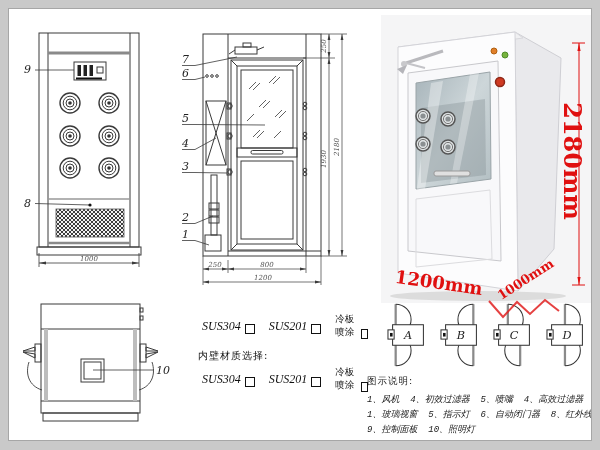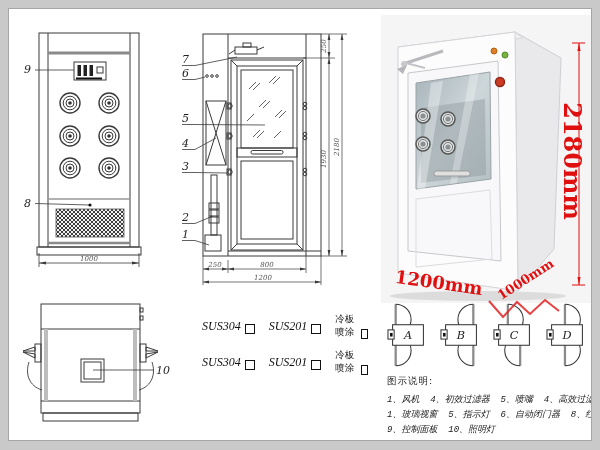--- a/index.html
+++ b/index.html
@@ -355,6 +355,7 @@
           <span class="cbox"></span>
         </span>
     </div>
+    <div class="mat-title">内壁材质选择:</div>
     <div class="mat-opts">
       <span class="mat-opt">
           <span class="sus">SUS304</span>

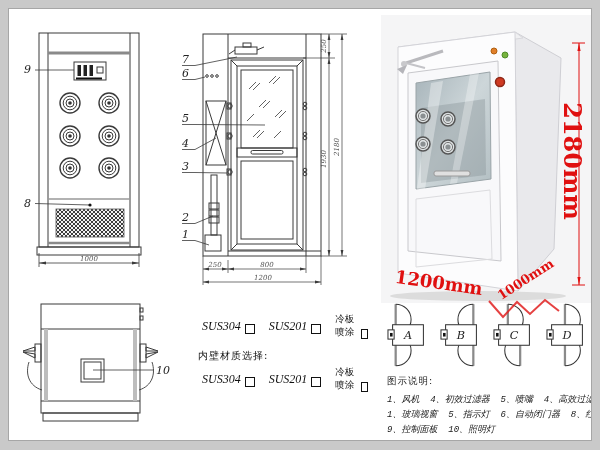--- a/index.html
+++ b/index.html
@@ -26,7 +26,7 @@
   .doorcfg{left:376px;top:288px;width:214px;height:80px;display:flex;gap:7px}
   .scribble{position:absolute;left:476px;top:288px;pointer-events:none}
   
-  .legend{left:378px;top:366px;width:212px;color:#1a1a1a}
+  .legend{left:358px;top:366px;width:212px;color:#1a1a1a}
   .legend-title{font-size:9.5px;margin-bottom:4px;letter-spacing:1px}
   .legend-row{font-size:9px;line-height:14px;white-space:nowrap}
   .legend-row span{margin-right:8px;font-style:italic;font-family:Liberation Mono, monospace}

